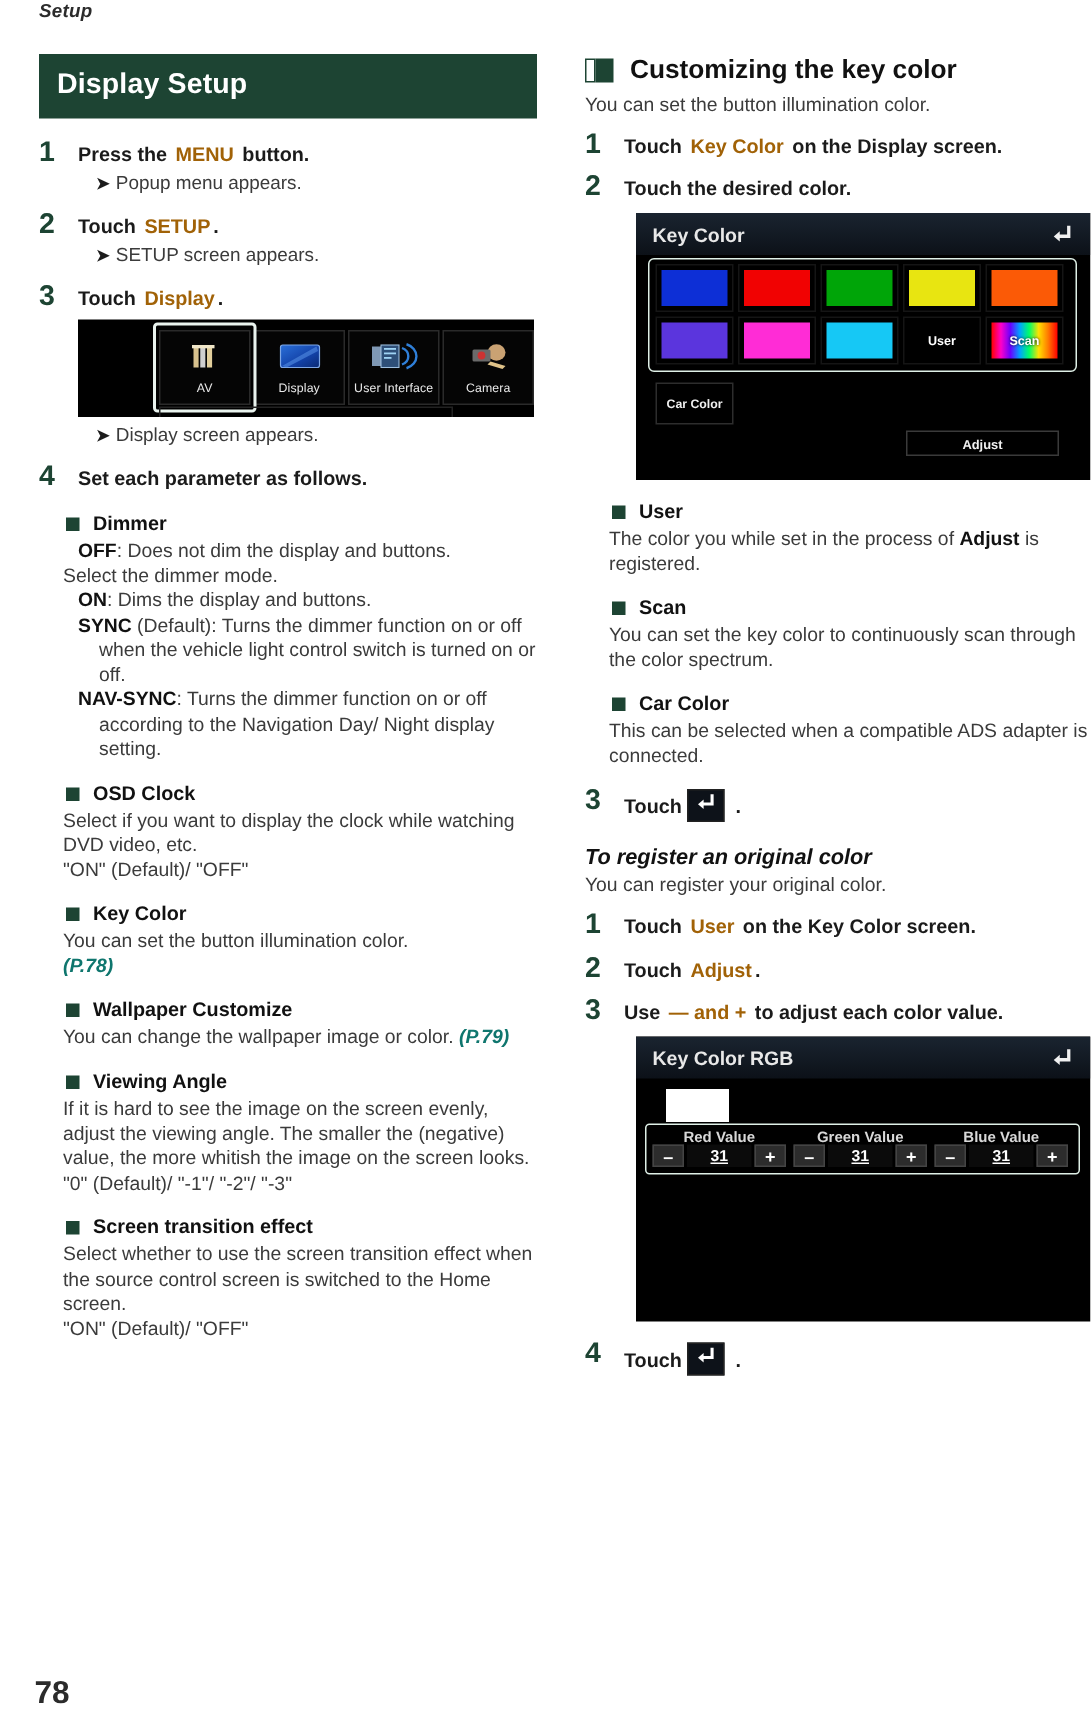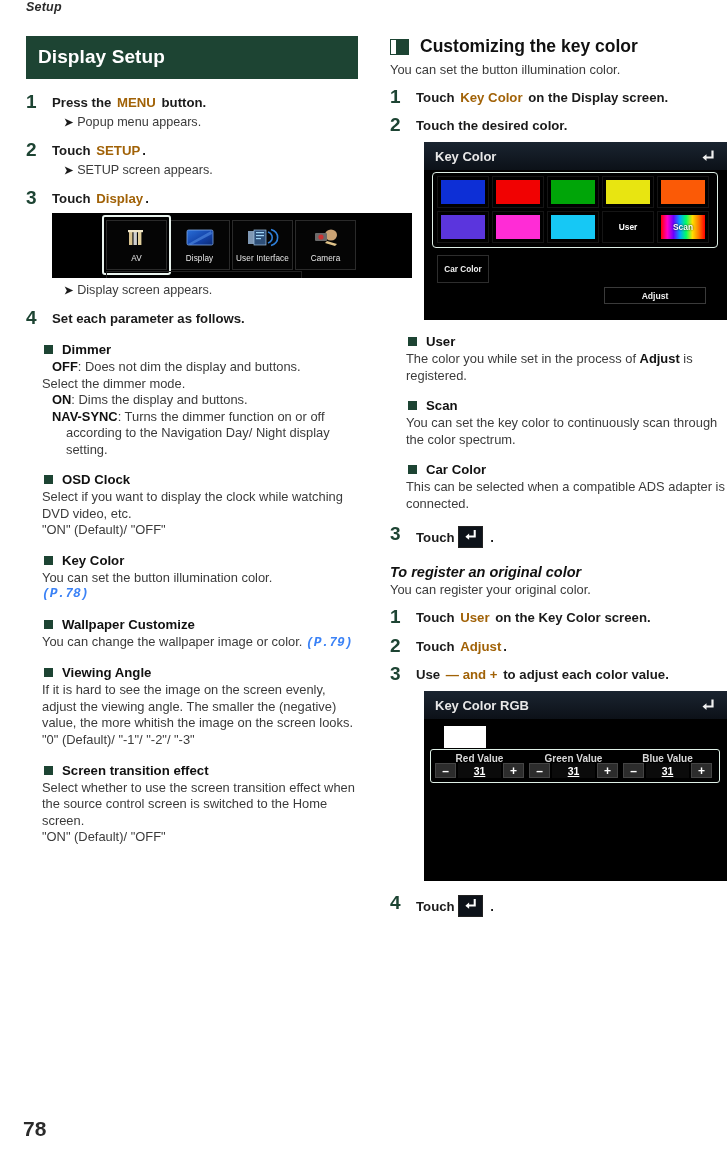--- a/index.html
+++ b/index.html
@@ -84,7 +84,7 @@
   .shot { background: #000; position: relative; overflow: hidden; }
 
   
-  .setup-shot { width: 360px; height: 65px; margin: 6px 0 4px 0; }
+  .setup-shot { width: 304px; height: 65px; margin: 6px 0 4px 0; }
   .setup-row { position: absolute; left: 54px; top: 7px; display: flex; gap: 2px; }
   .setup-tile {
     width: 61px; height: 50px; border: 1px solid #2a2a2a;

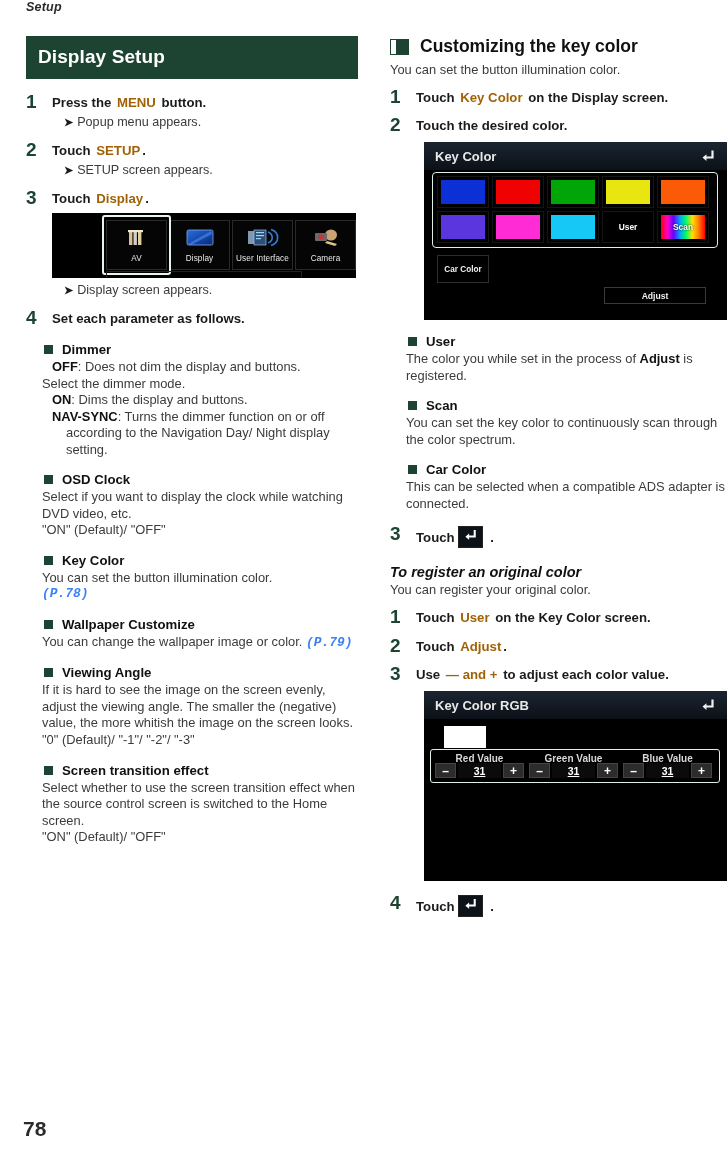--- a/index.html
+++ b/index.html
@@ -289,6 +289,7 @@
       <div class="body-txt hang"><b>OFF</b><span>: Does not dim the display and buttons.</span></div>
       <div class="body-txt">Select the dimmer mode.</div>
       <div class="body-txt hang"><b>ON</b><span>: Dims the display and buttons.</span></div>
+      <div class="body-txt hang"><b>SYNC</b><span> (Default): Turns the dimmer function on or off when the vehicle light control switch is turned on or off.</span></div>
       <div class="body-txt hang"><b>NAV-SYNC</b><span>: Turns the dimmer function on or off according to the Navigation Day/ Night display setting.</span></div>
 
       <div class="sqh">

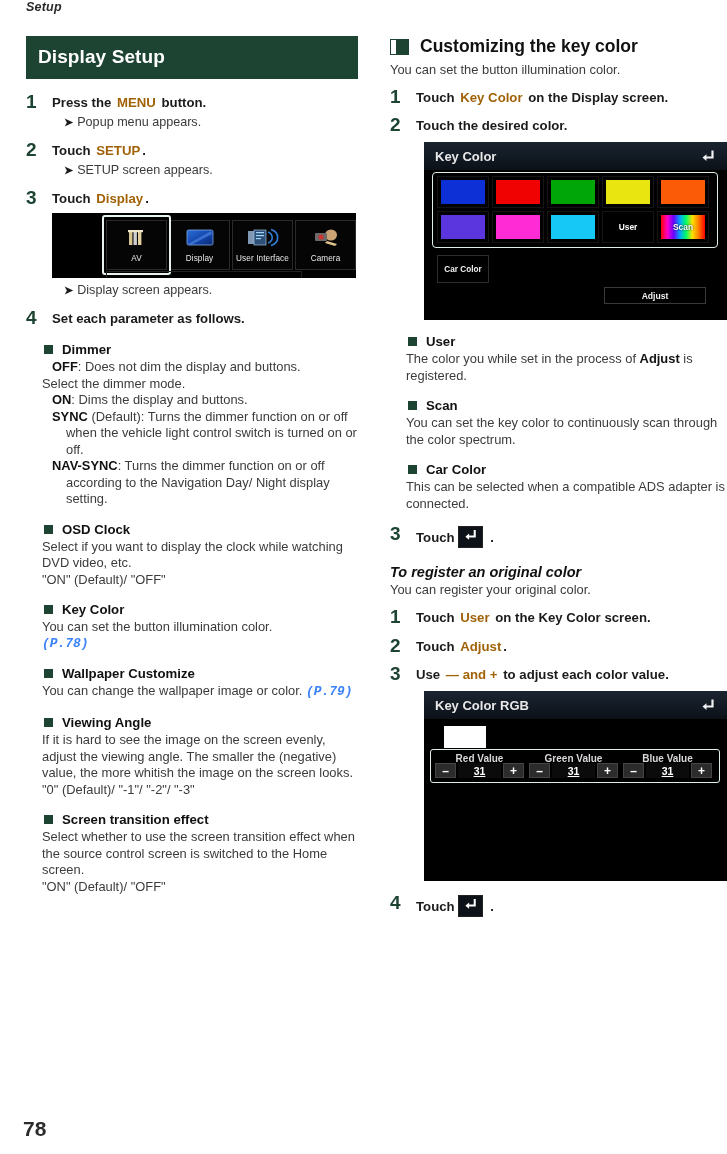--- a/index.html
+++ b/index.html
@@ -61,7 +61,7 @@
   .sqh-label { font-size: 13.2px; font-weight: bold; color: #111; }
   .body-txt { font-size: 12.9px; line-height: 1.28; color: #3b3b3b; }
   .body-txt b { color: #111; }
-  .ital-ref { font-style: italic; font-weight: bold; color: #3b82f6; font-family: Liberation Mono, monospace; }
+  .ital-ref { font-style: italic; font-weight: bold; color: #0f766e; }
   .hang { padding-left: 24px; text-indent: -14px; }
 
   

